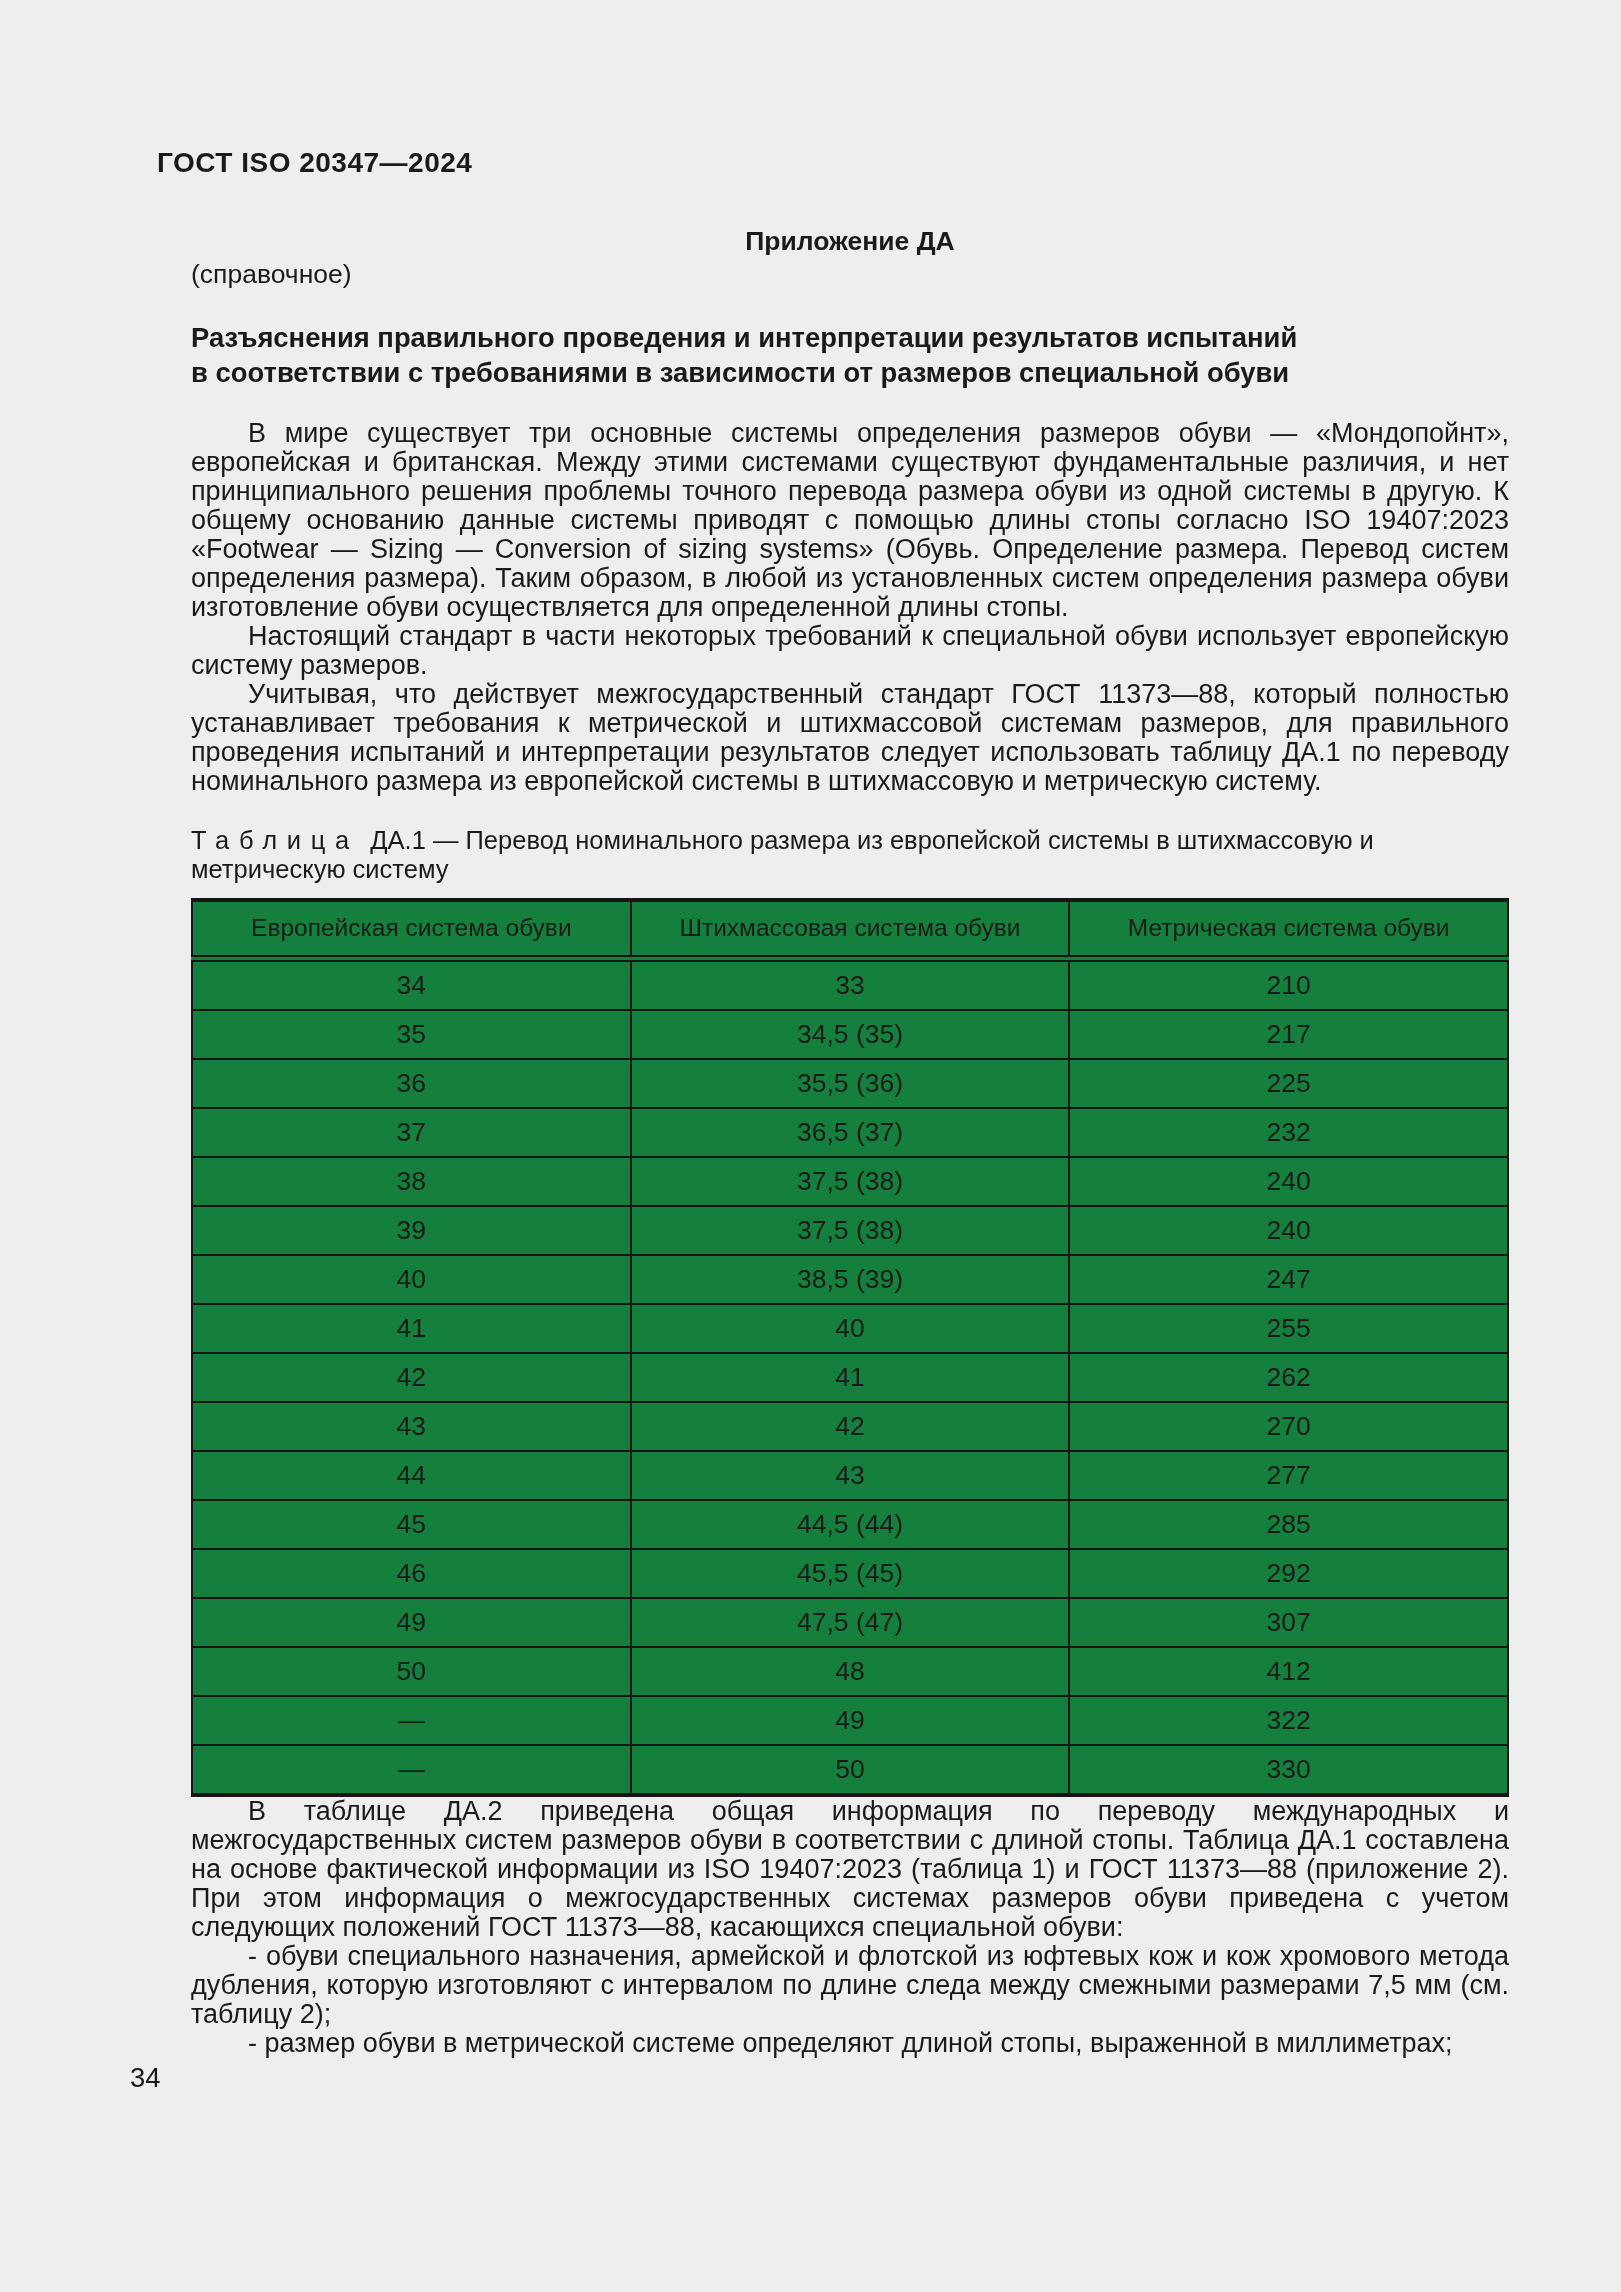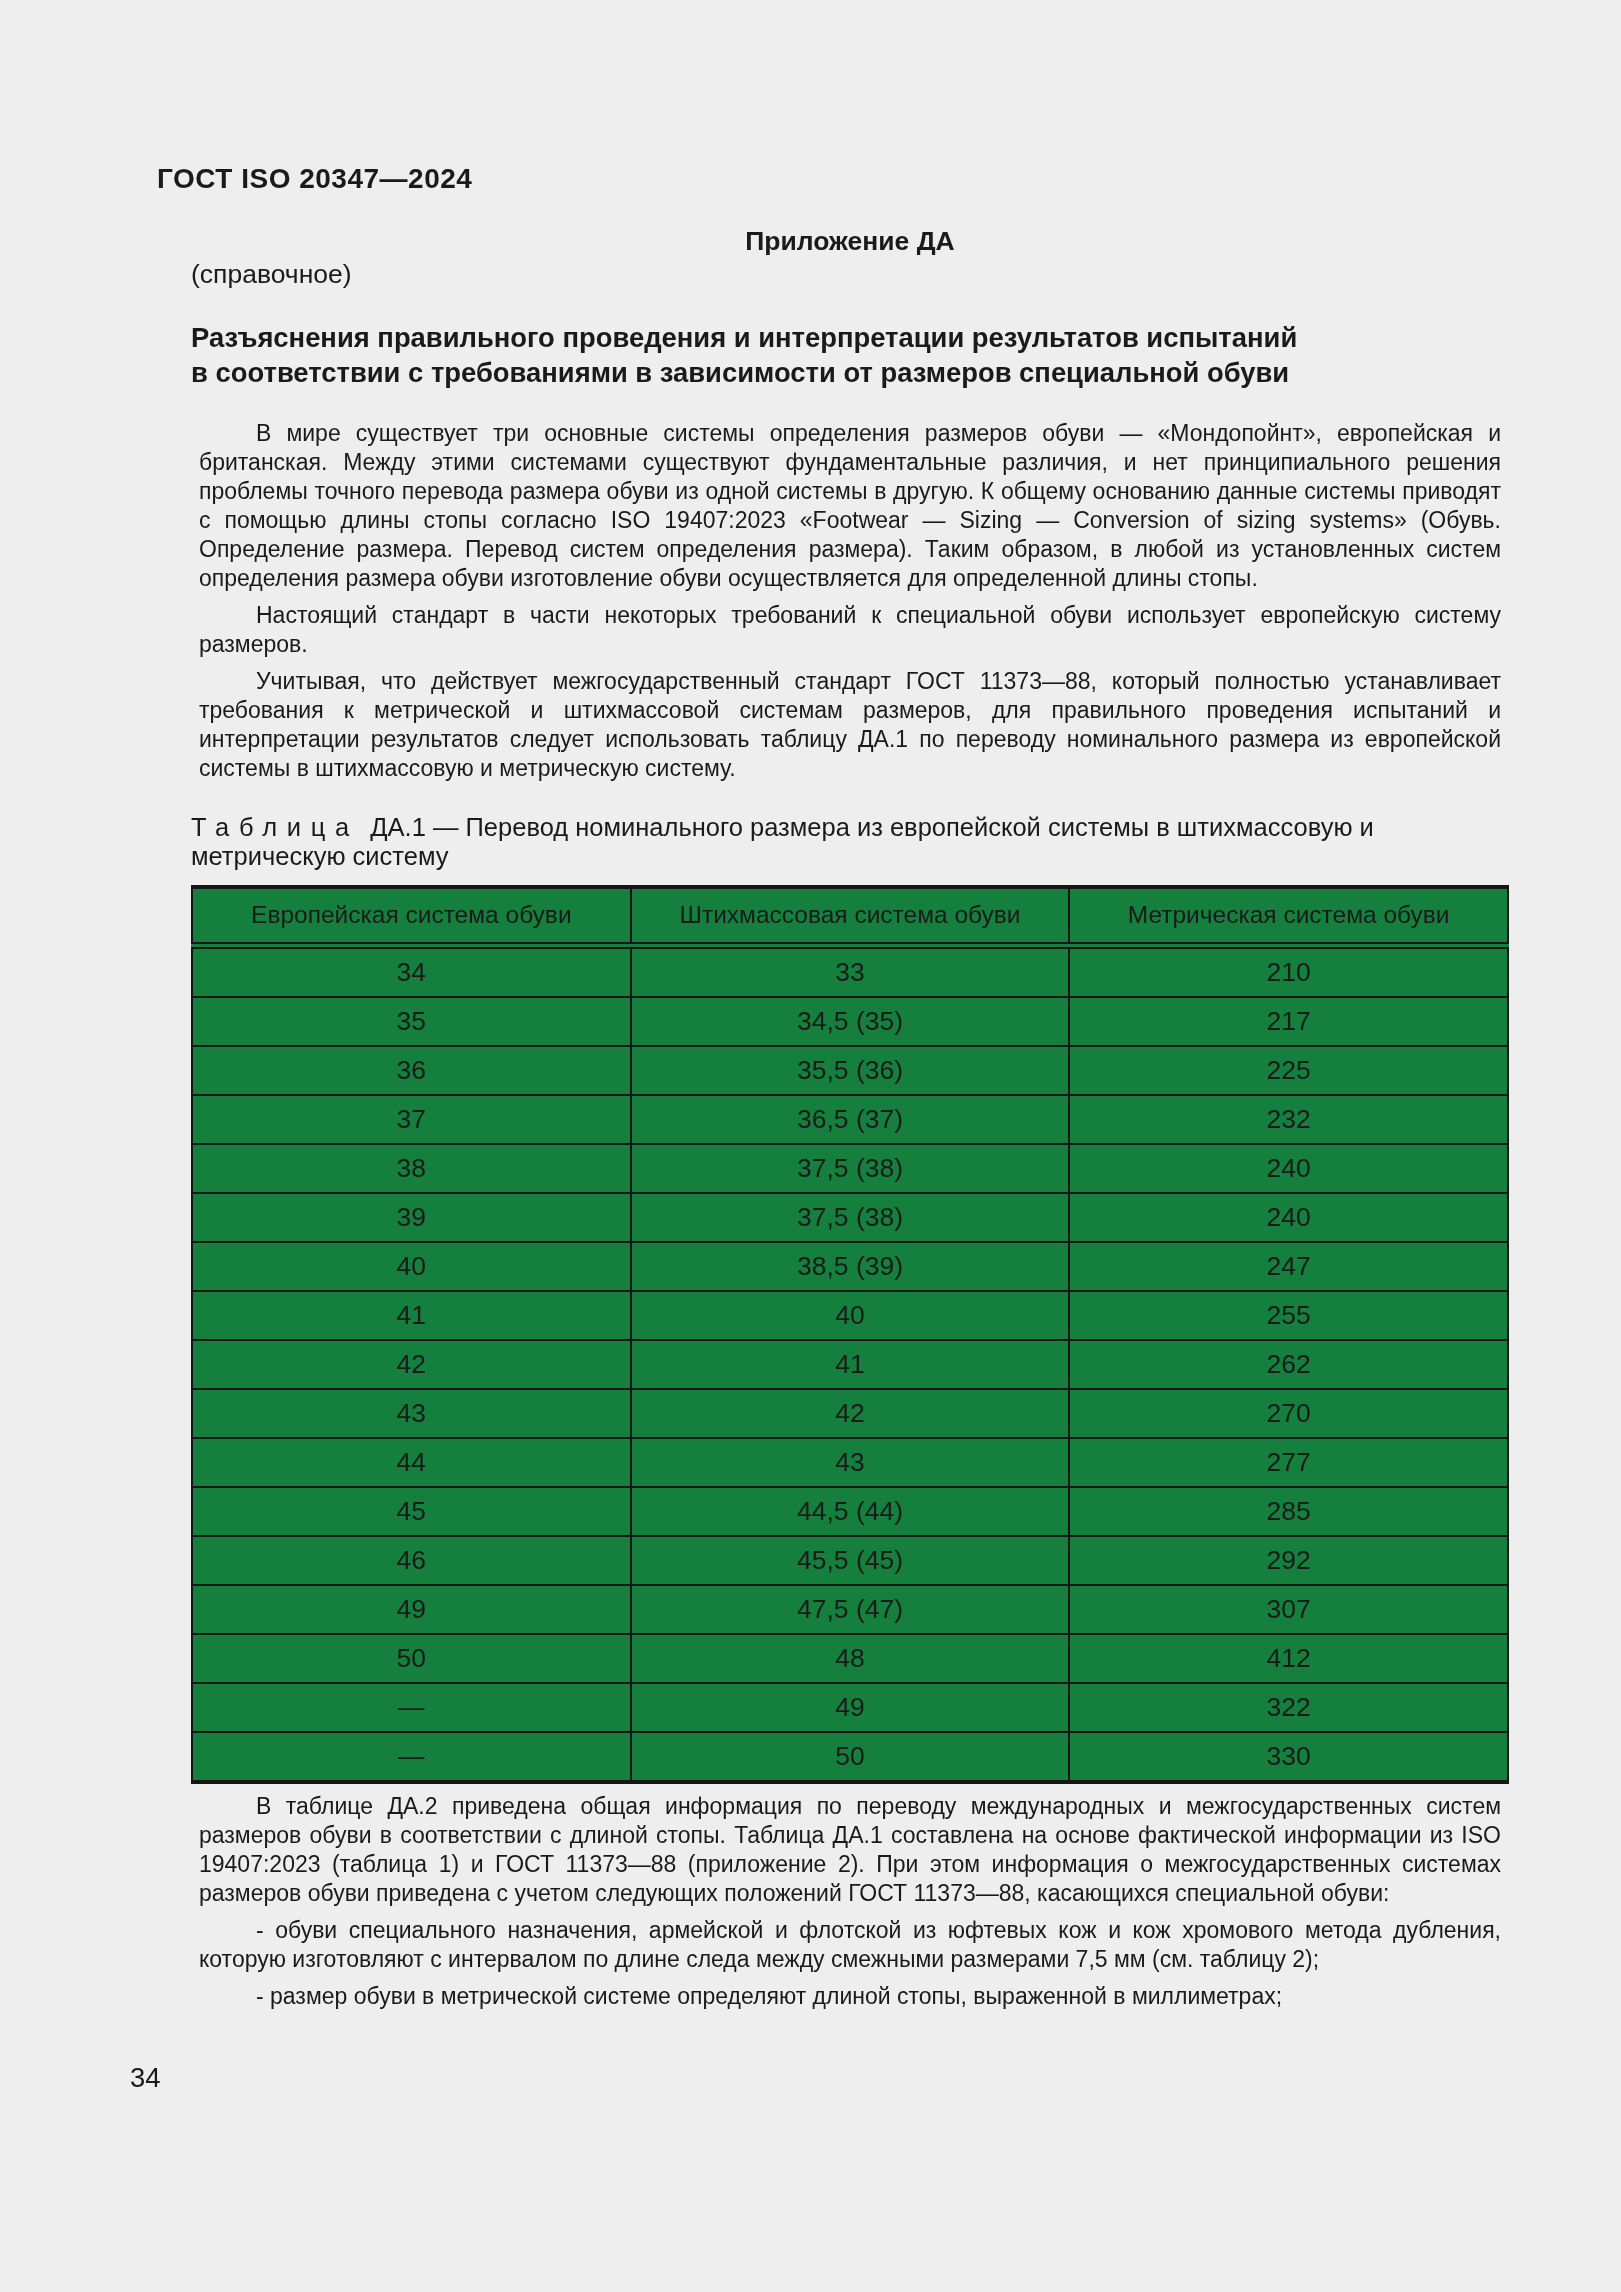--- a/index.html
+++ b/index.html
@@ -19,7 +19,7 @@
   .doc-code {
     position: absolute;
     left: 157px;
-    top: 163px;
+    top: 147px;
     font-size: 28px;
     font-weight: bold;
     letter-spacing: 0.5px;

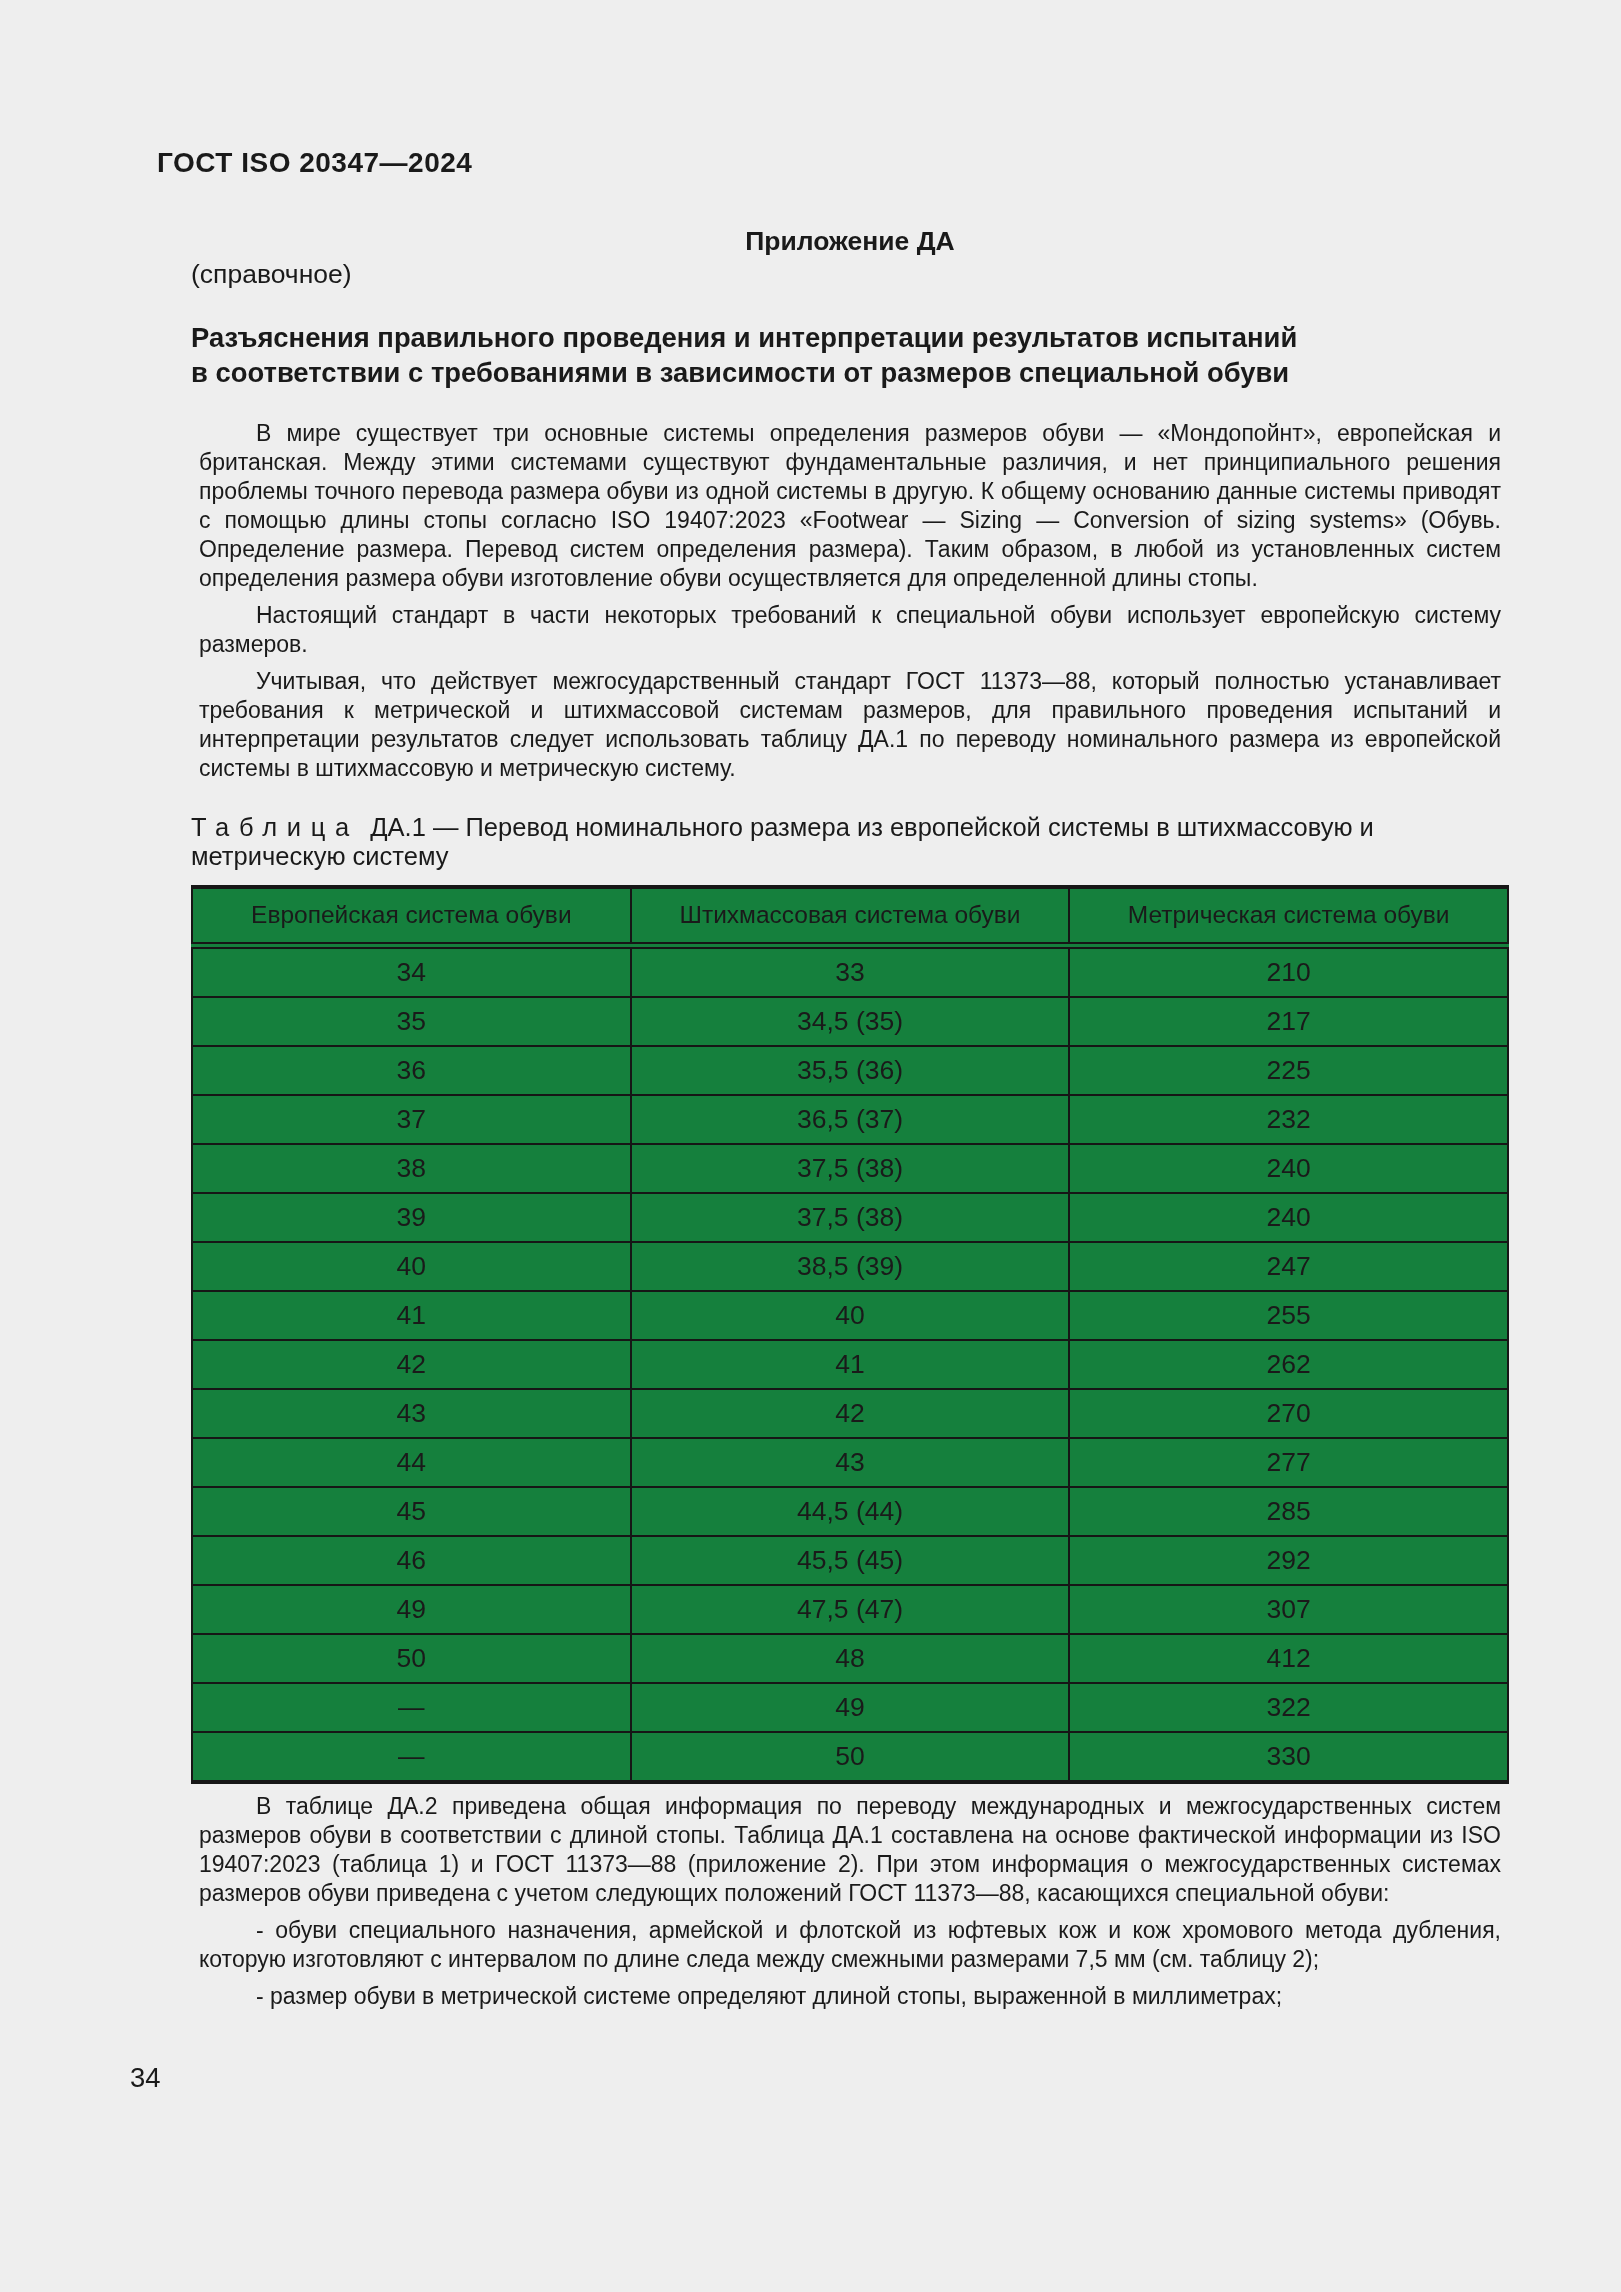--- a/index.html
+++ b/index.html
@@ -50,8 +50,8 @@
     margin-bottom: 29px;
   }
   p.body-p {
-    margin: 8px;
-    font-size: 23px;
+    margin: 0;
+    font-size: 27px;
     line-height: 29px;
     text-align: justify;
     text-indent: 57px;

